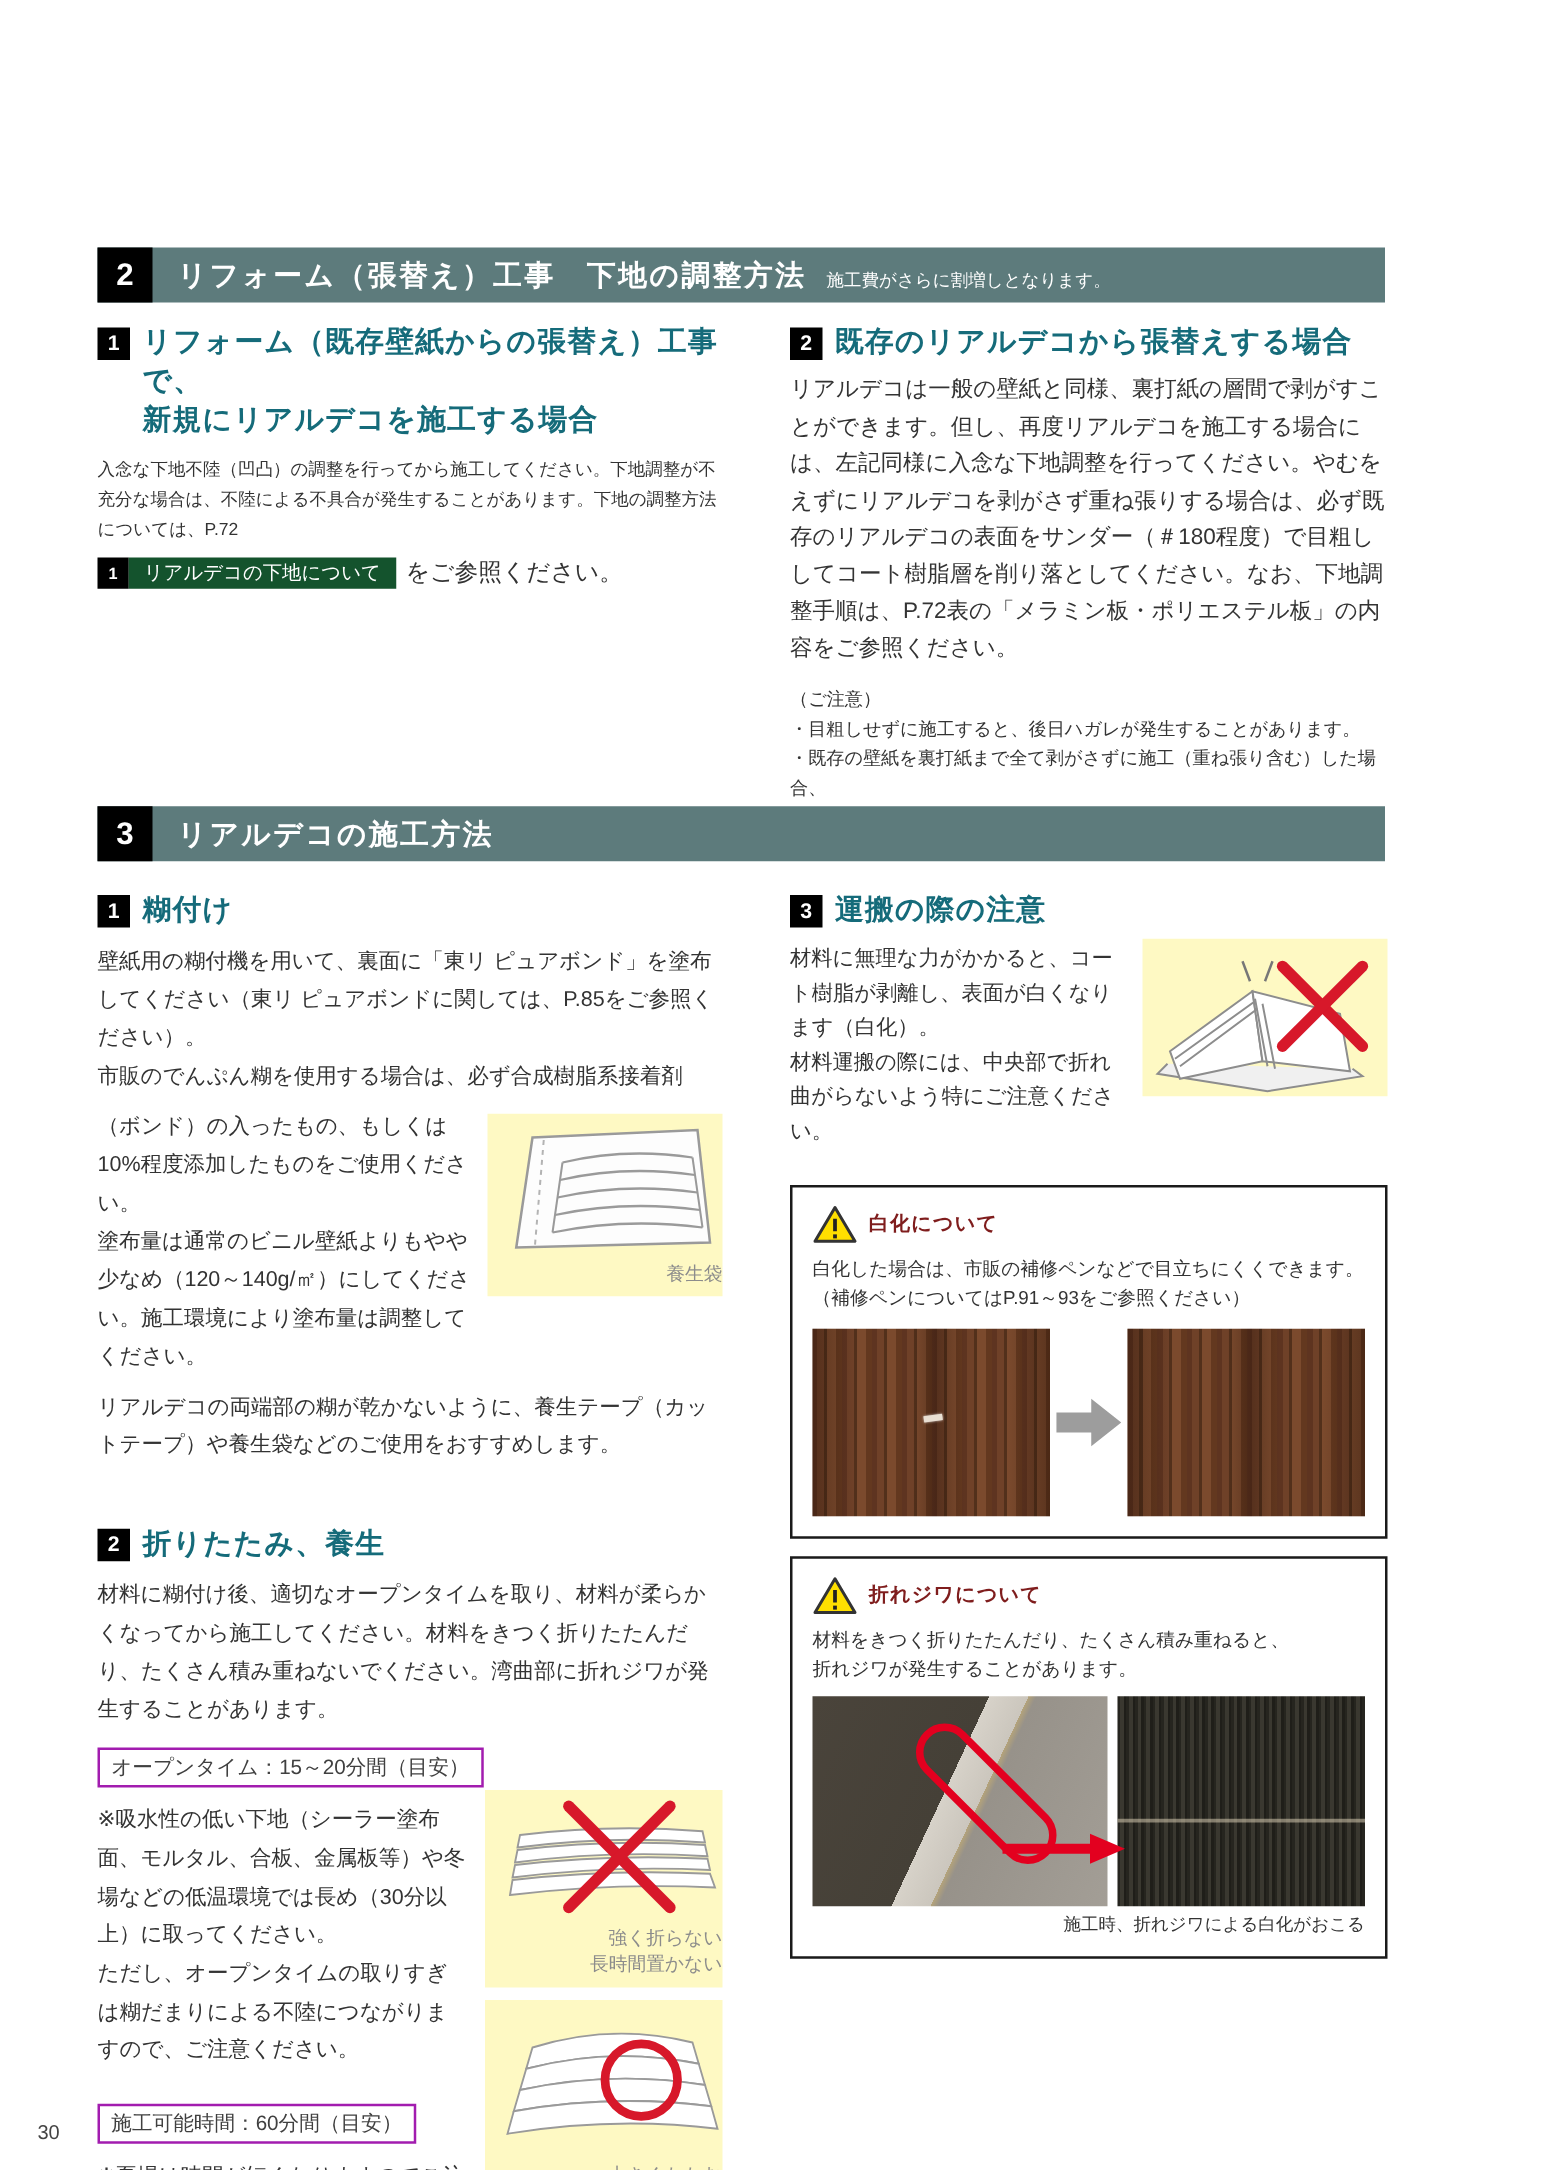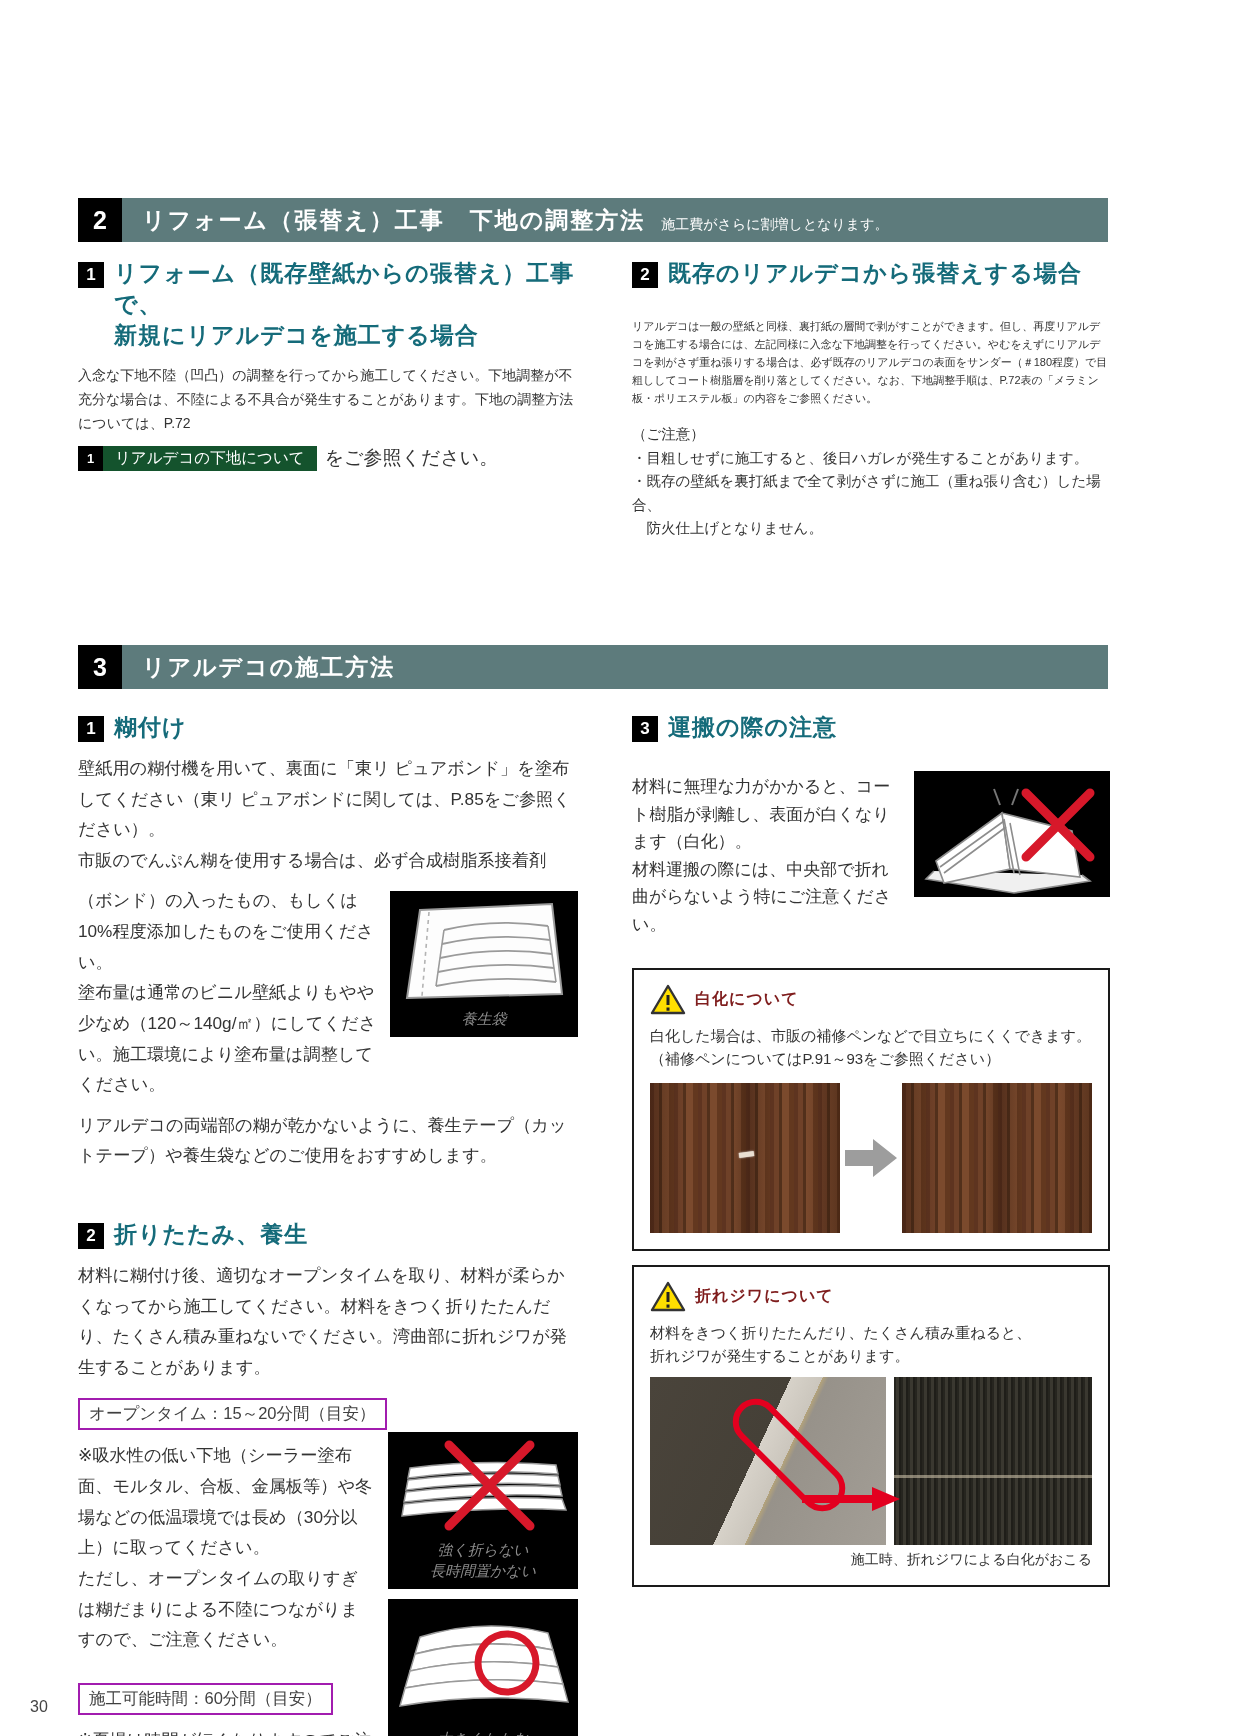--- a/index.html
+++ b/index.html
@@ -29,7 +29,7 @@
 
   .pre{white-space:pre-line;}
   .body19{font-size:14px;line-height:1.72;margin:12px 0 0;}
-  .body16{font-size:11px;line-height:1.64;margin:28px 0 0;}
+  .body16{font-size:18px;line-height:1.64;margin:8px 0 0;}
   .body17{font-size:17.2px;line-height:1.78;margin:10px 0 0;}
 
   

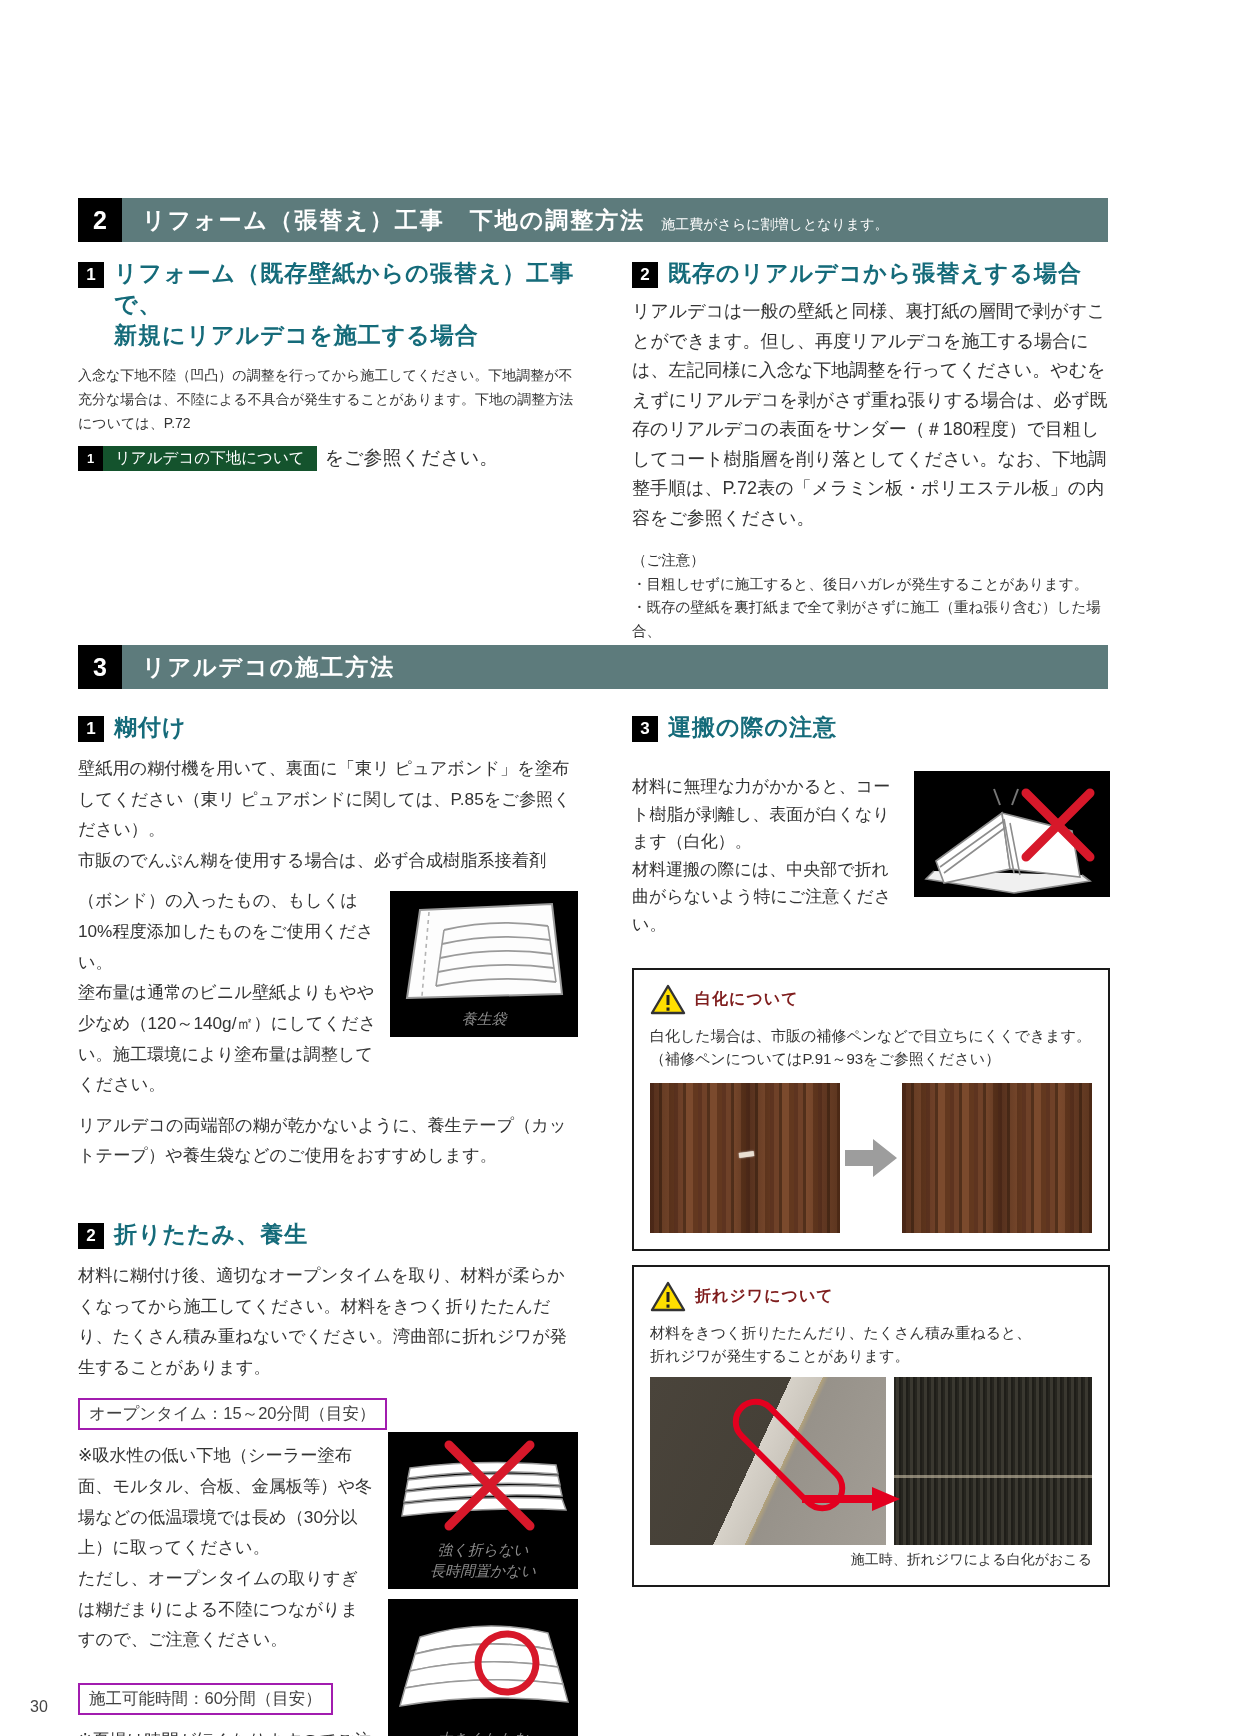--- a/index.html
+++ b/index.html
@@ -63,7 +63,7 @@
   .fold-figs .panel + .panel{margin-top:10px;}
 
   
-  .carry-row{display:flex;margin-top:28px;}
+  .carry-row{display:flex;margin-top:8px;}
   .carry-text{width:272px;font-size:17px;line-height:1.62;flex:none;margin:2px 0 0;}
   .fig-carry{width:196px;height:126px;margin-left:10px;}
 

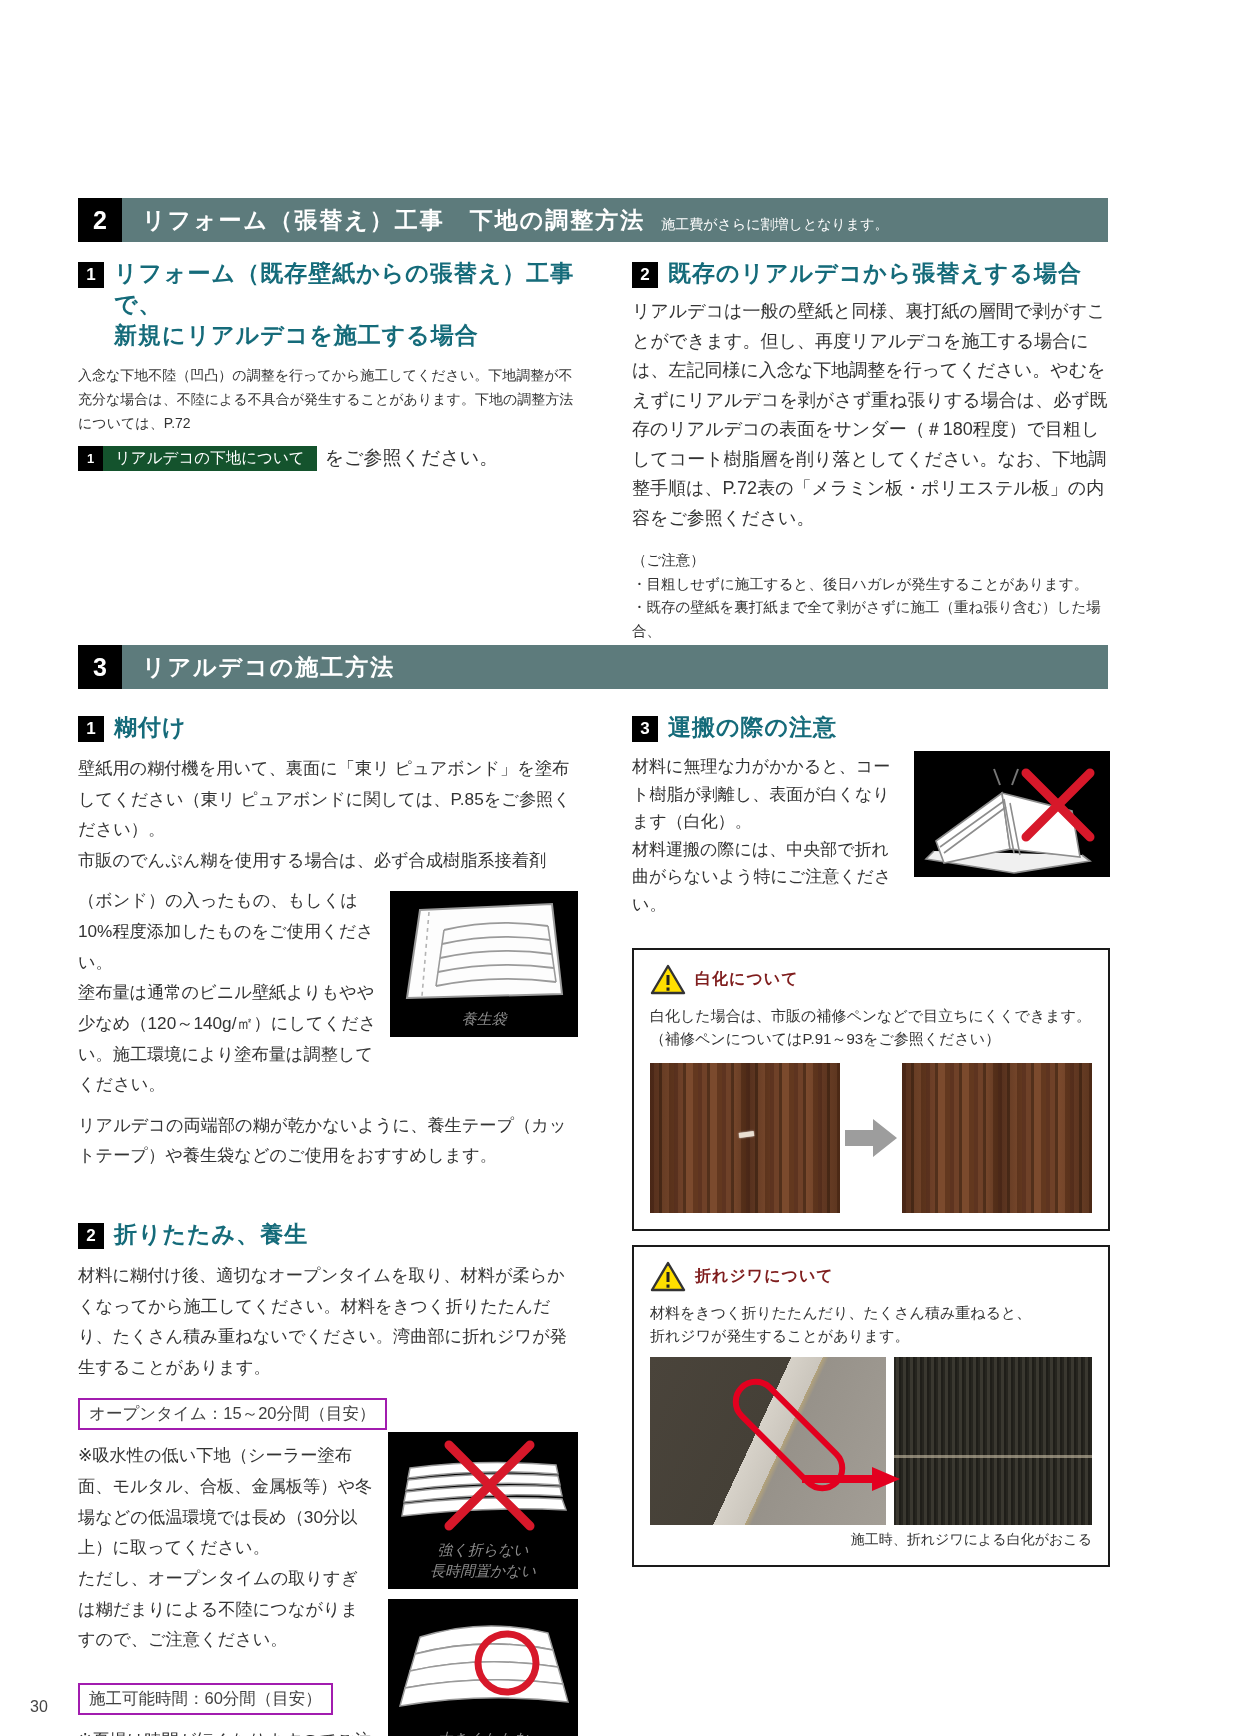--- a/index.html
+++ b/index.html
@@ -45,7 +45,7 @@
   
   .wrap-row{display:flex;}
   .wrap-text{width:300px;flex:none;}
-  .panel{margin:0;background:#000000;text-align:center;font-style:italic;}
+  .panel{margin:0;background:#fef9c3;text-align:right;}
   .fig-bag{width:188px;height:146px;margin-left:12px;margin-top:16px;padding-top:6px;box-sizing:border-box;}
   .cap{font-size:15px;color:#8c8c8c;line-height:1.35;padding:2px 0 8px;}
 

